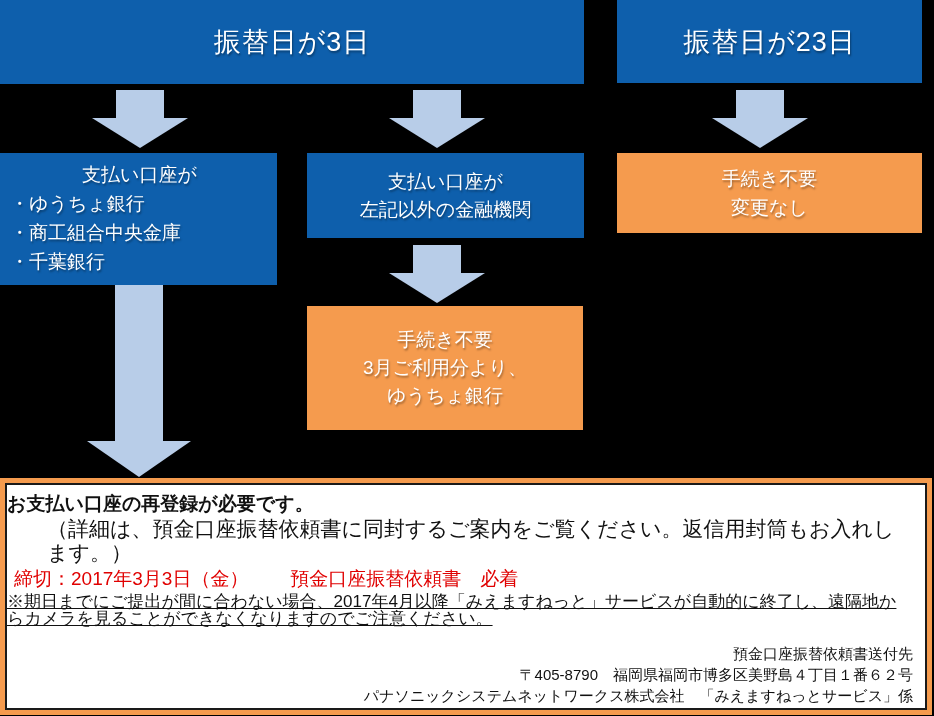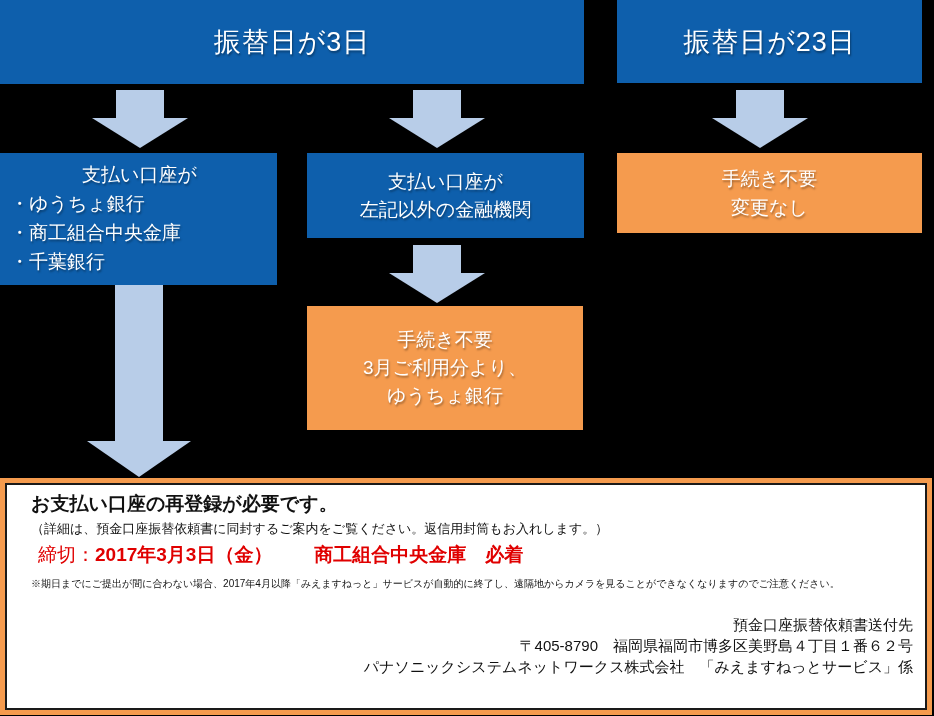--- a/index.html
+++ b/index.html
@@ -44,7 +44,7 @@
   }
   .notice-inner {
     box-sizing:border-box; width:100%; height:100%;
-    border:2px solid #1a1a1a; padding:5px 12px 0 24px; color:#111;
+    border:2px solid #1a1a1a; padding:5px 12px 0 0; color:#111;
   }
   .n-title    { font-size:19px; line-height:27px; font-weight:bold; }
   .n-req      { font-size:17px; line-height:24px; text-decoration:underline; text-underline-offset:3px; }

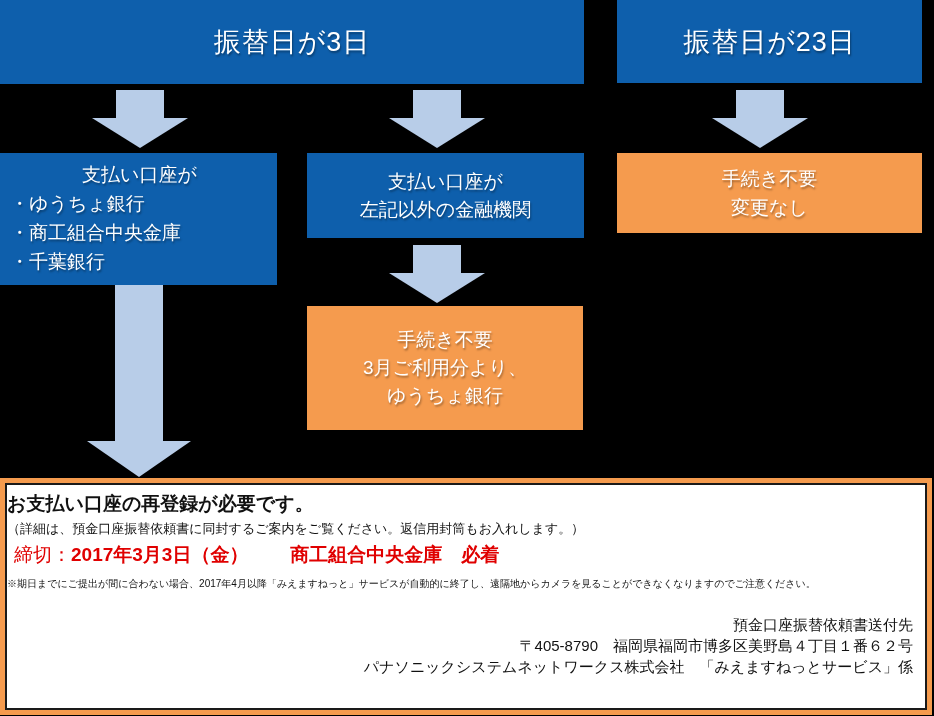--- a/index.html
+++ b/index.html
@@ -48,7 +48,7 @@
   }
   .n-title    { font-size:19px; line-height:27px; font-weight:bold; }
   .n-req      { font-size:17px; line-height:24px; text-decoration:underline; text-underline-offset:3px; }
-  .n-detail   { font-size:13px; line-height:24px; }
+  .n-detail   { font-size:21px; line-height:24px;margin-left:40px; }
   .n-deadline { font-size:19px; line-height:28px; color:var(--red); padding-left:7px; }
   .n-deadline .bold { font-weight:bold; }
   .n-deadline .gap2 { margin-left:2.2em; }

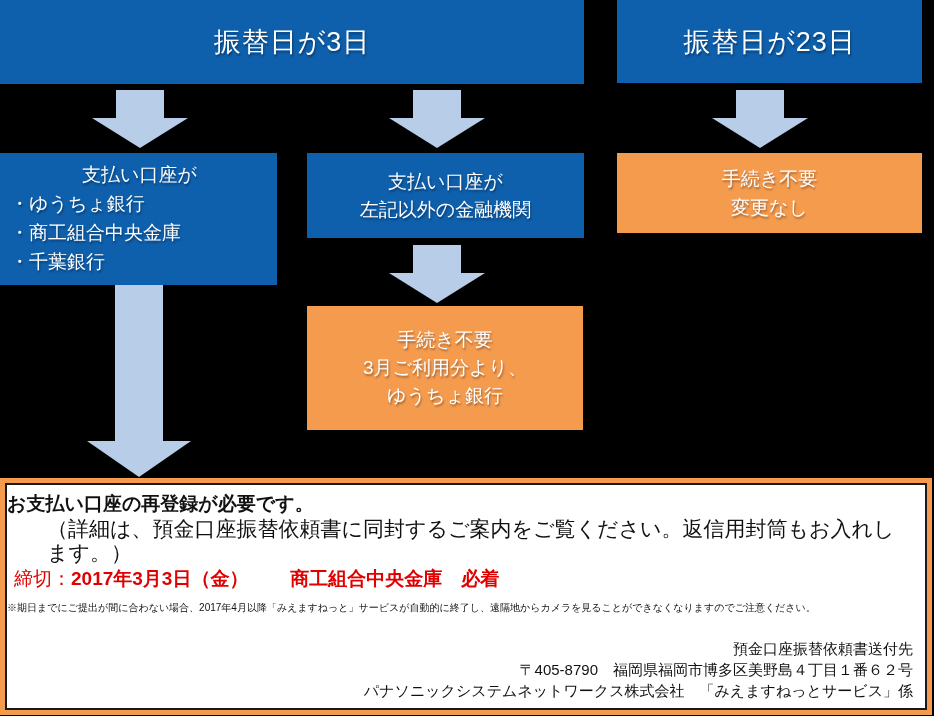--- a/index.html
+++ b/index.html
@@ -50,7 +50,7 @@
   .n-req      { font-size:17px; line-height:24px; text-decoration:underline; text-underline-offset:3px; }
   .n-detail   { font-size:21px; line-height:24px;margin-left:40px; }
   .n-deadline { font-size:19px; line-height:28px; color:var(--red); padding-left:7px; }
-  .n-deadline .bold { font-weight:bold; }
+  .n-deadline .bold { font-weight:normal; }
   .n-deadline .gap2 { margin-left:2.2em; }
   .n-deadline .gap1 { margin-left:1em; }
   .n-warning  { font-size:10px; line-height:29px; }

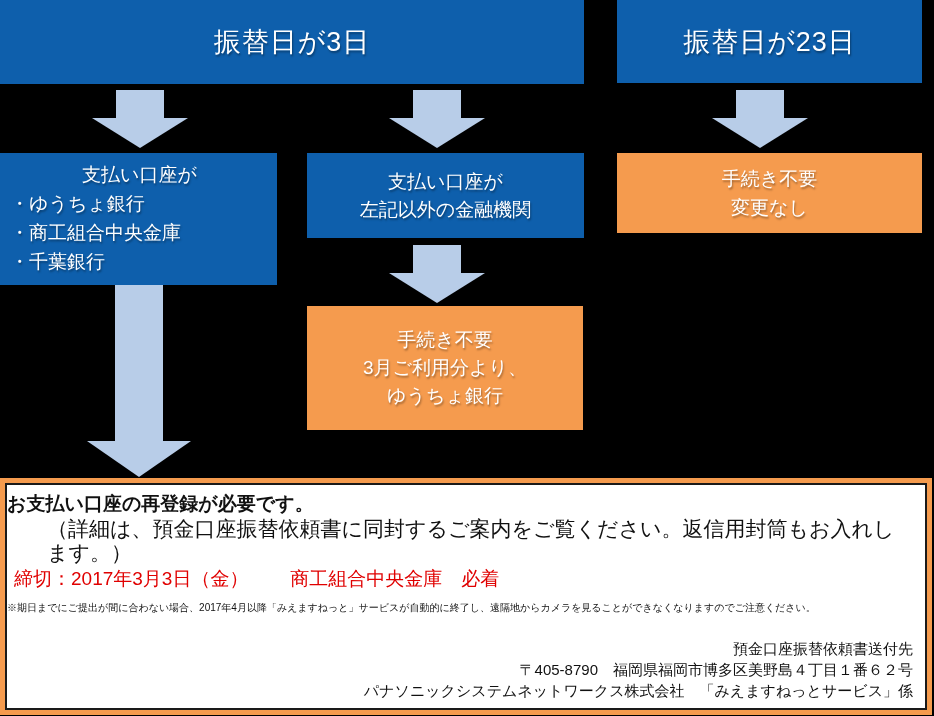--- a/index.html
+++ b/index.html
@@ -121,7 +121,7 @@
       <div class="n-title">お支払い口座の再登録が必要です。</div>
       <div class="n-detail">（詳細は、預金口座振替依頼書に同封するご案内をご覧ください。返信用封筒もお入れします。）</div>
       <div class="n-deadline">
-        <span>締切：</span><span class="bold">2017年3月3日（金）</span><span class="bold gap2">商工組合中央金庫</span><span class="bold gap1">必着</span>
+        <span>締切：</span><span class="bold">2017年3月3日（金）</span><span class="bold gap2">預金口座振替依頼書</span><span class="bold gap1">必着</span>
       </div>
       <div class="n-warning">※期日までにご提出が間に合わない場合、2017年4月以降「みえますねっと」サービスが自動的に終了し、遠隔地からカメラを見ることができなくなりますのでご注意ください。</div>
       <div class="n-gap"></div>

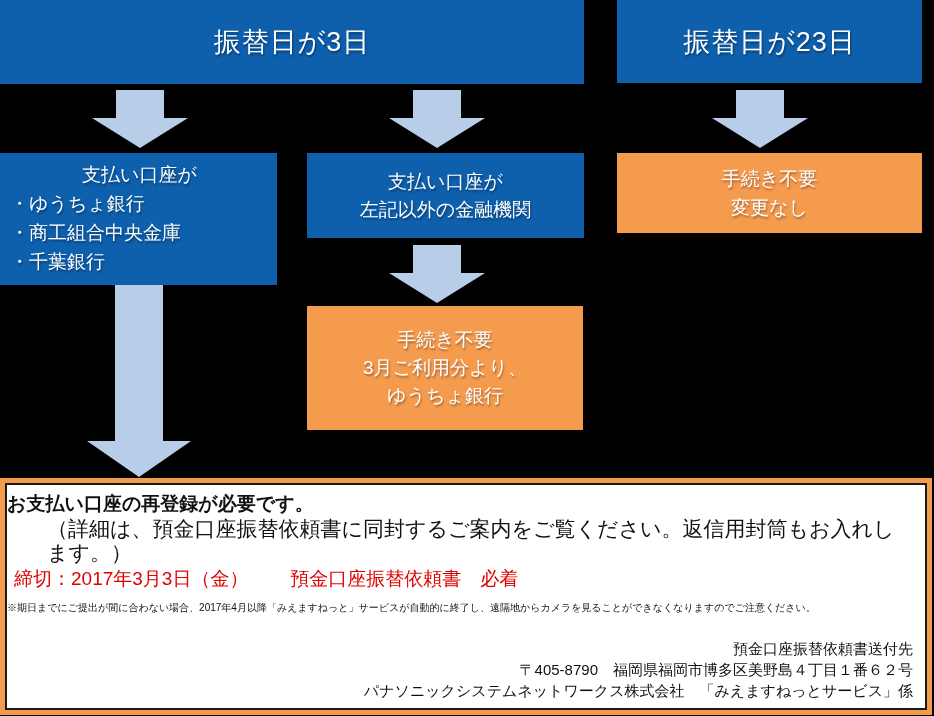--- a/index.html
+++ b/index.html
@@ -53,7 +53,7 @@
   .n-deadline .bold { font-weight:normal; }
   .n-deadline .gap2 { margin-left:2.2em; }
   .n-deadline .gap1 { margin-left:1em; }
-  .n-warning  { font-size:10px; line-height:29px; }
+  .n-warning  { font-size:17px; line-height:17px;text-decoration:underline; }
   .n-gap      { height:16px; }
   .n-addr     { font-size:15px; line-height:21px;text-align:right; }
 </style>

